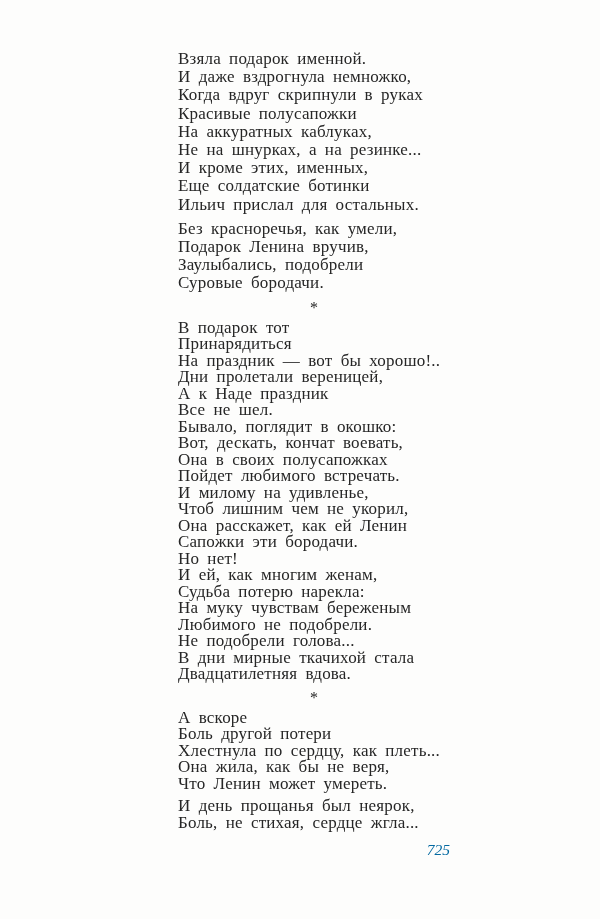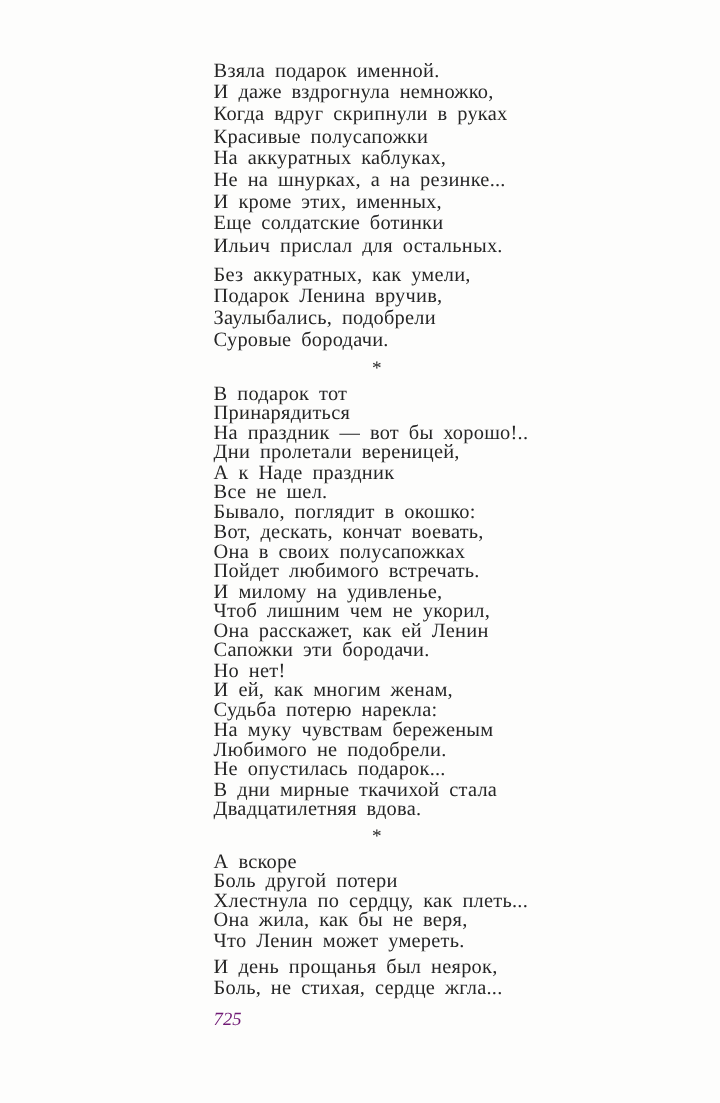--- a/index.html
+++ b/index.html
@@ -71,7 +71,7 @@
         <p class="line">Ильич прислал для остальных.</p>
       </div>
       <div class="stanza loose">
-        <p class="line">Без аккуратных, как умели,</p>
+        <p class="line">Без красноречья, как умели,</p>
         <p class="line">Подарок Ленина вручив,</p>
         <p class="line">Заулыбались, подобрели</p>
         <p class="line">Суровые бородачи.</p>

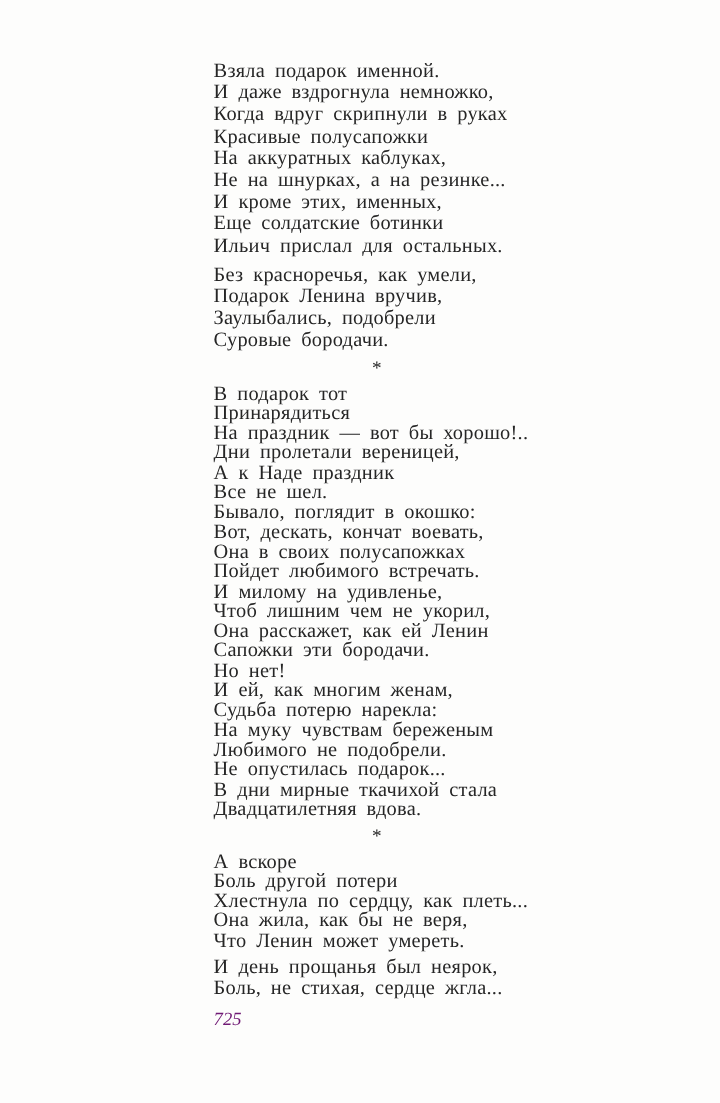--- a/index.html
+++ b/index.html
@@ -97,7 +97,7 @@
         <p class="line">Судьба потерю нарекла:</p>
         <p class="line">На муку чувствам береженым</p>
         <p class="line">Любимого не подобрели.</p>
-        <p class="line">Не опустилась подарок...</p>
+        <p class="line">Не подобрели голова...</p>
         <p class="line">В дни мирные ткачихой стала</p>
         <p class="line">Двадцатилетняя вдова.</p>
       </div>

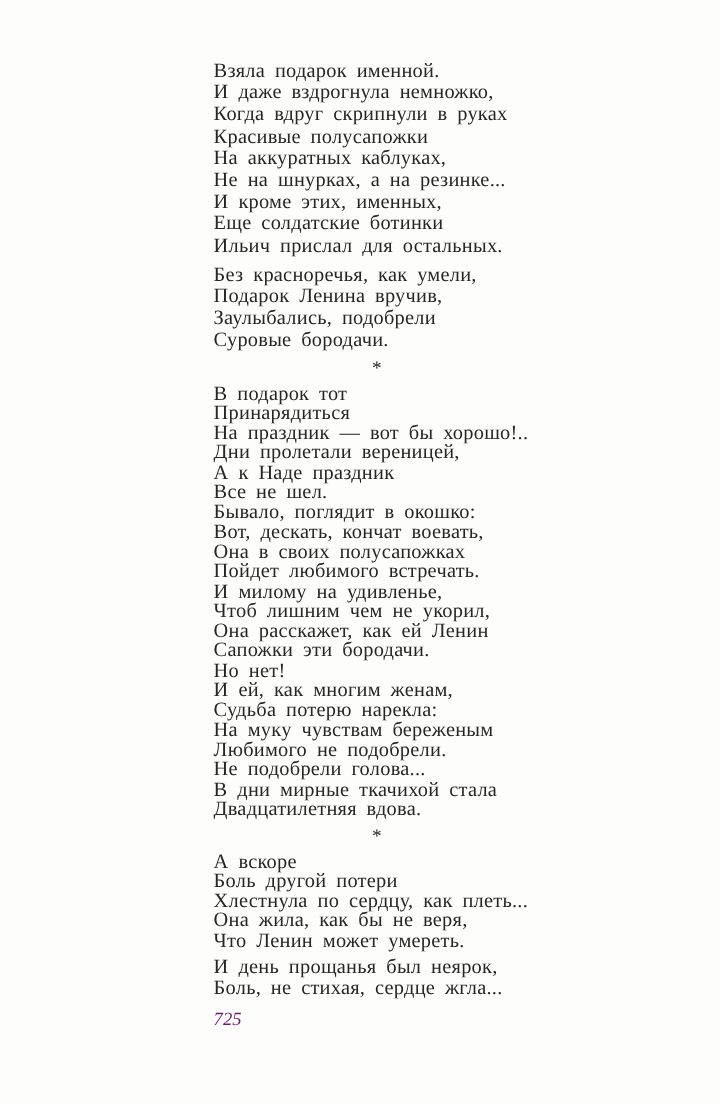--- a/index.html
+++ b/index.html
@@ -48,10 +48,10 @@
     left: 178px;
     top: 841px;
     width: 272px;
-    text-align: left;
+    text-align: right;
     font-style: italic;
     font-size: 15.5px;
-    color: #701a75;
+    color: #0369a1;
   }
 </style>
 </head>

